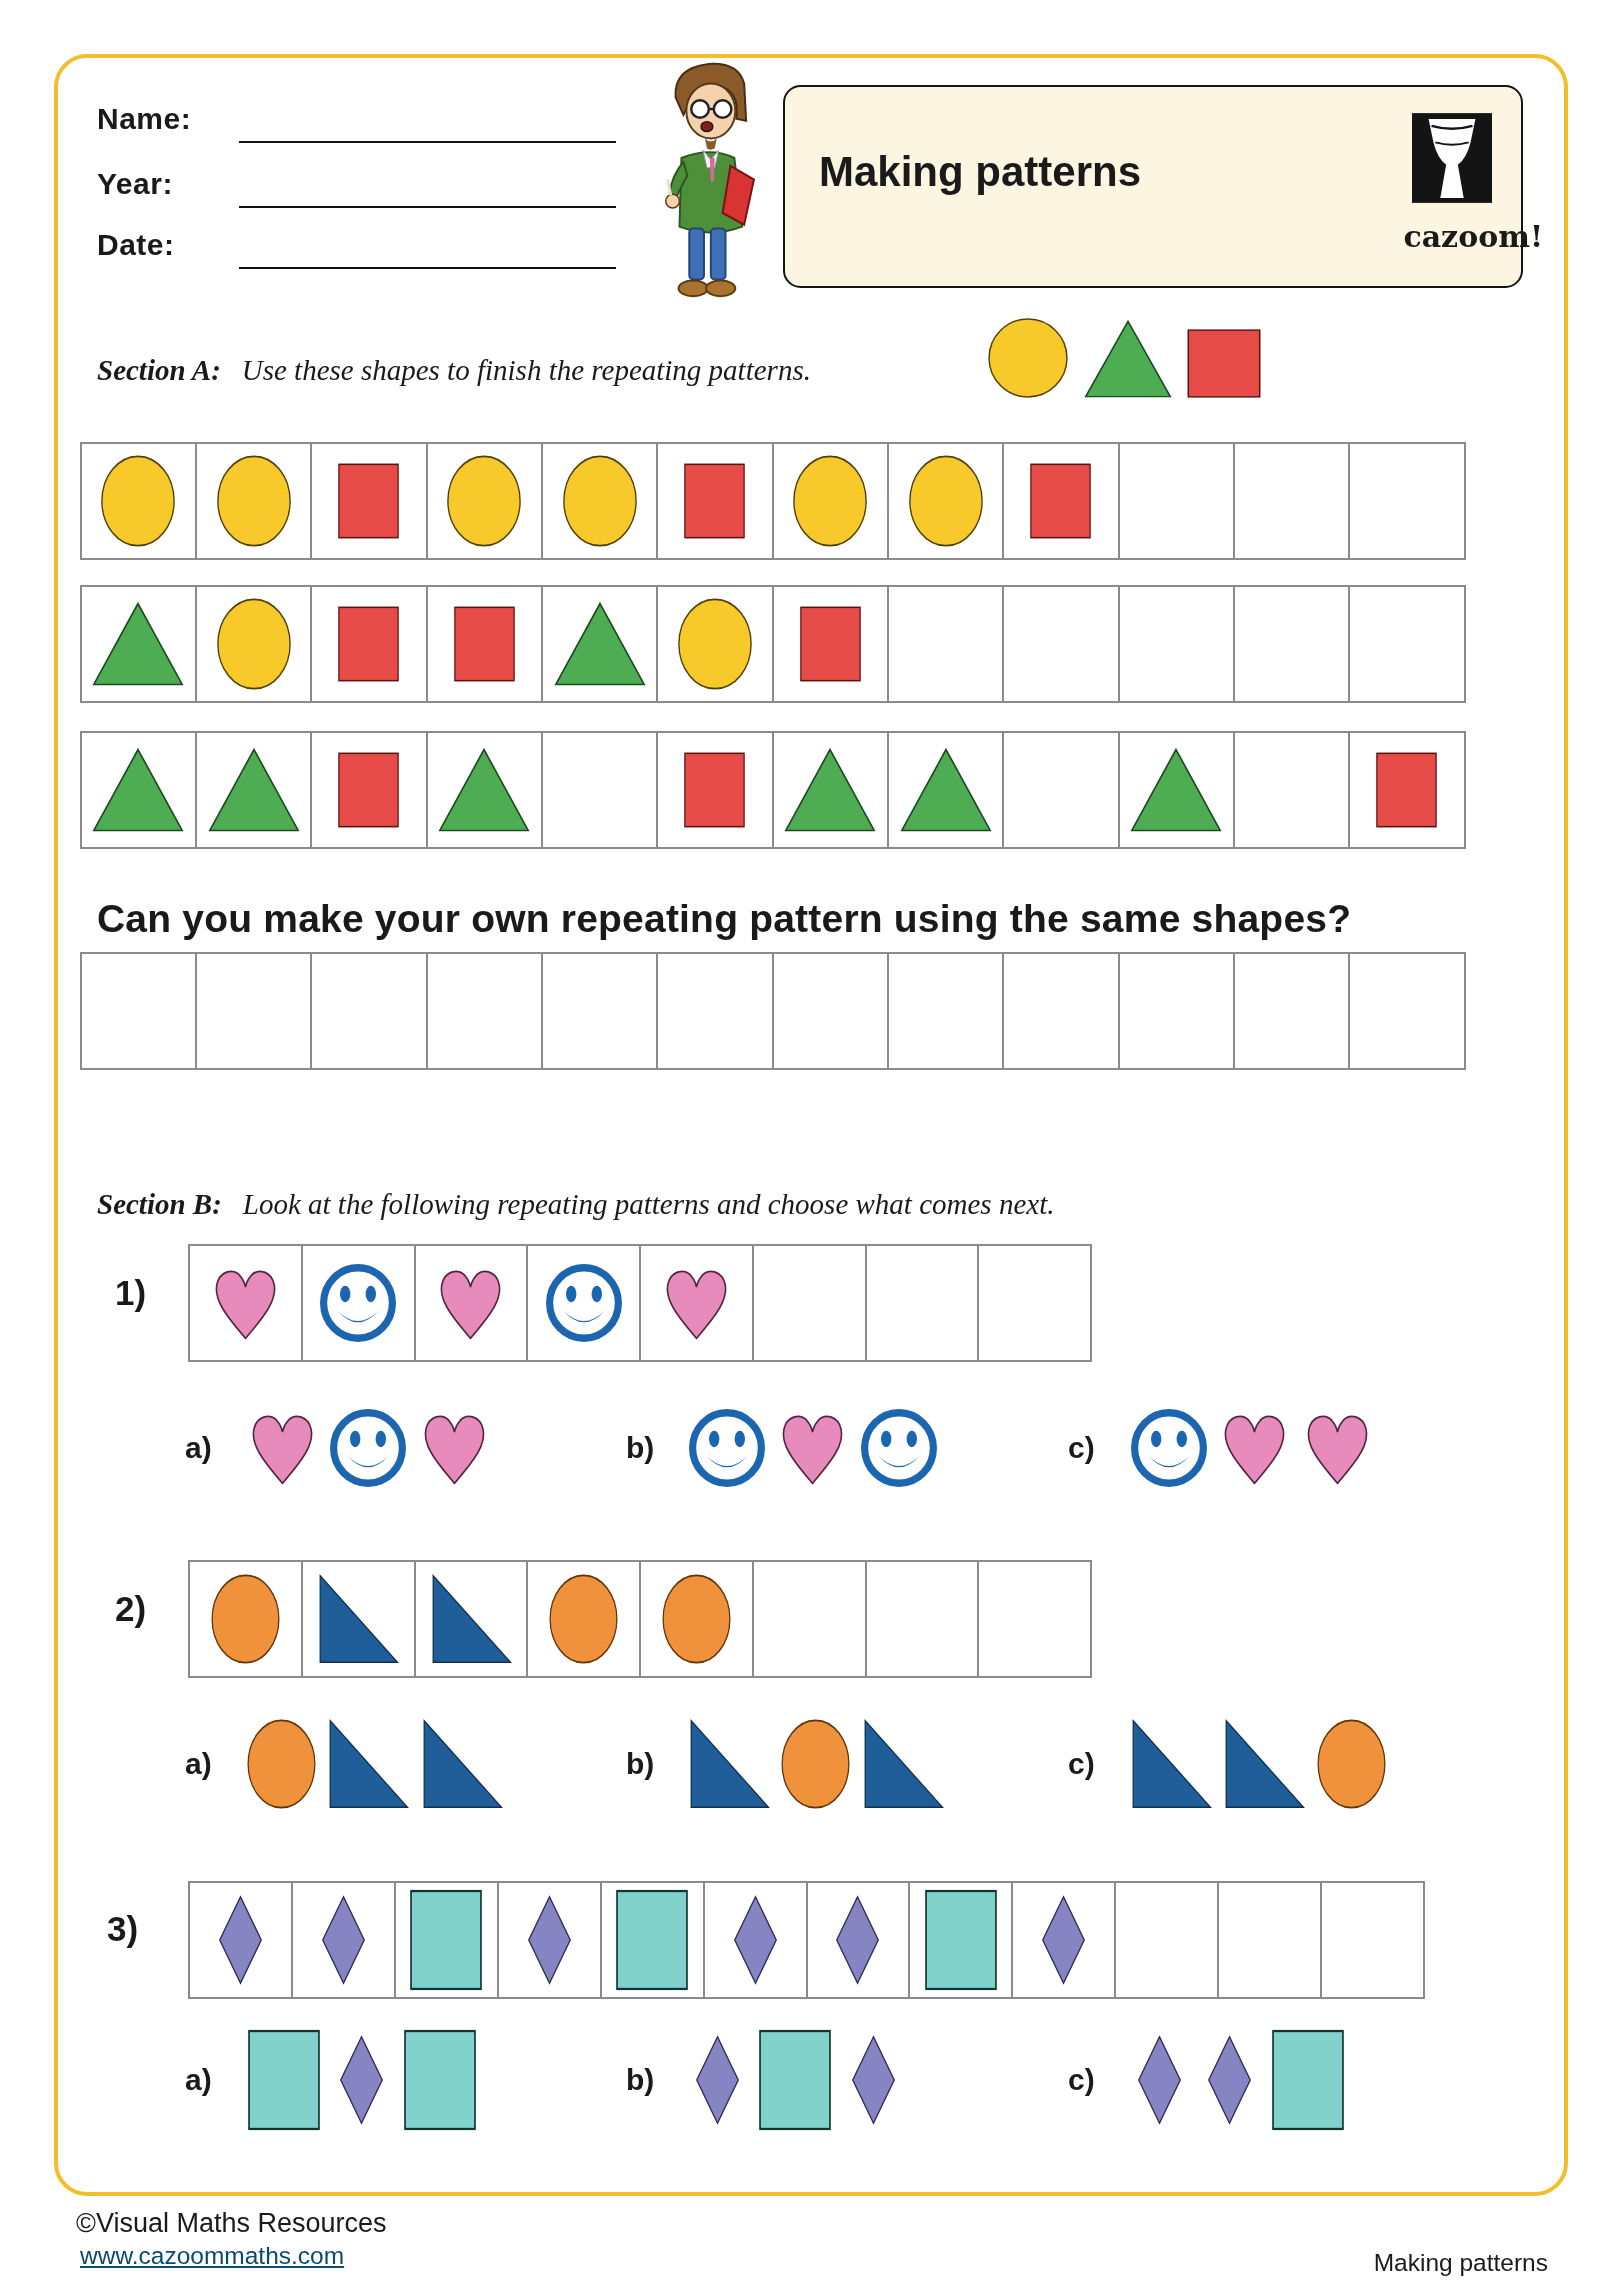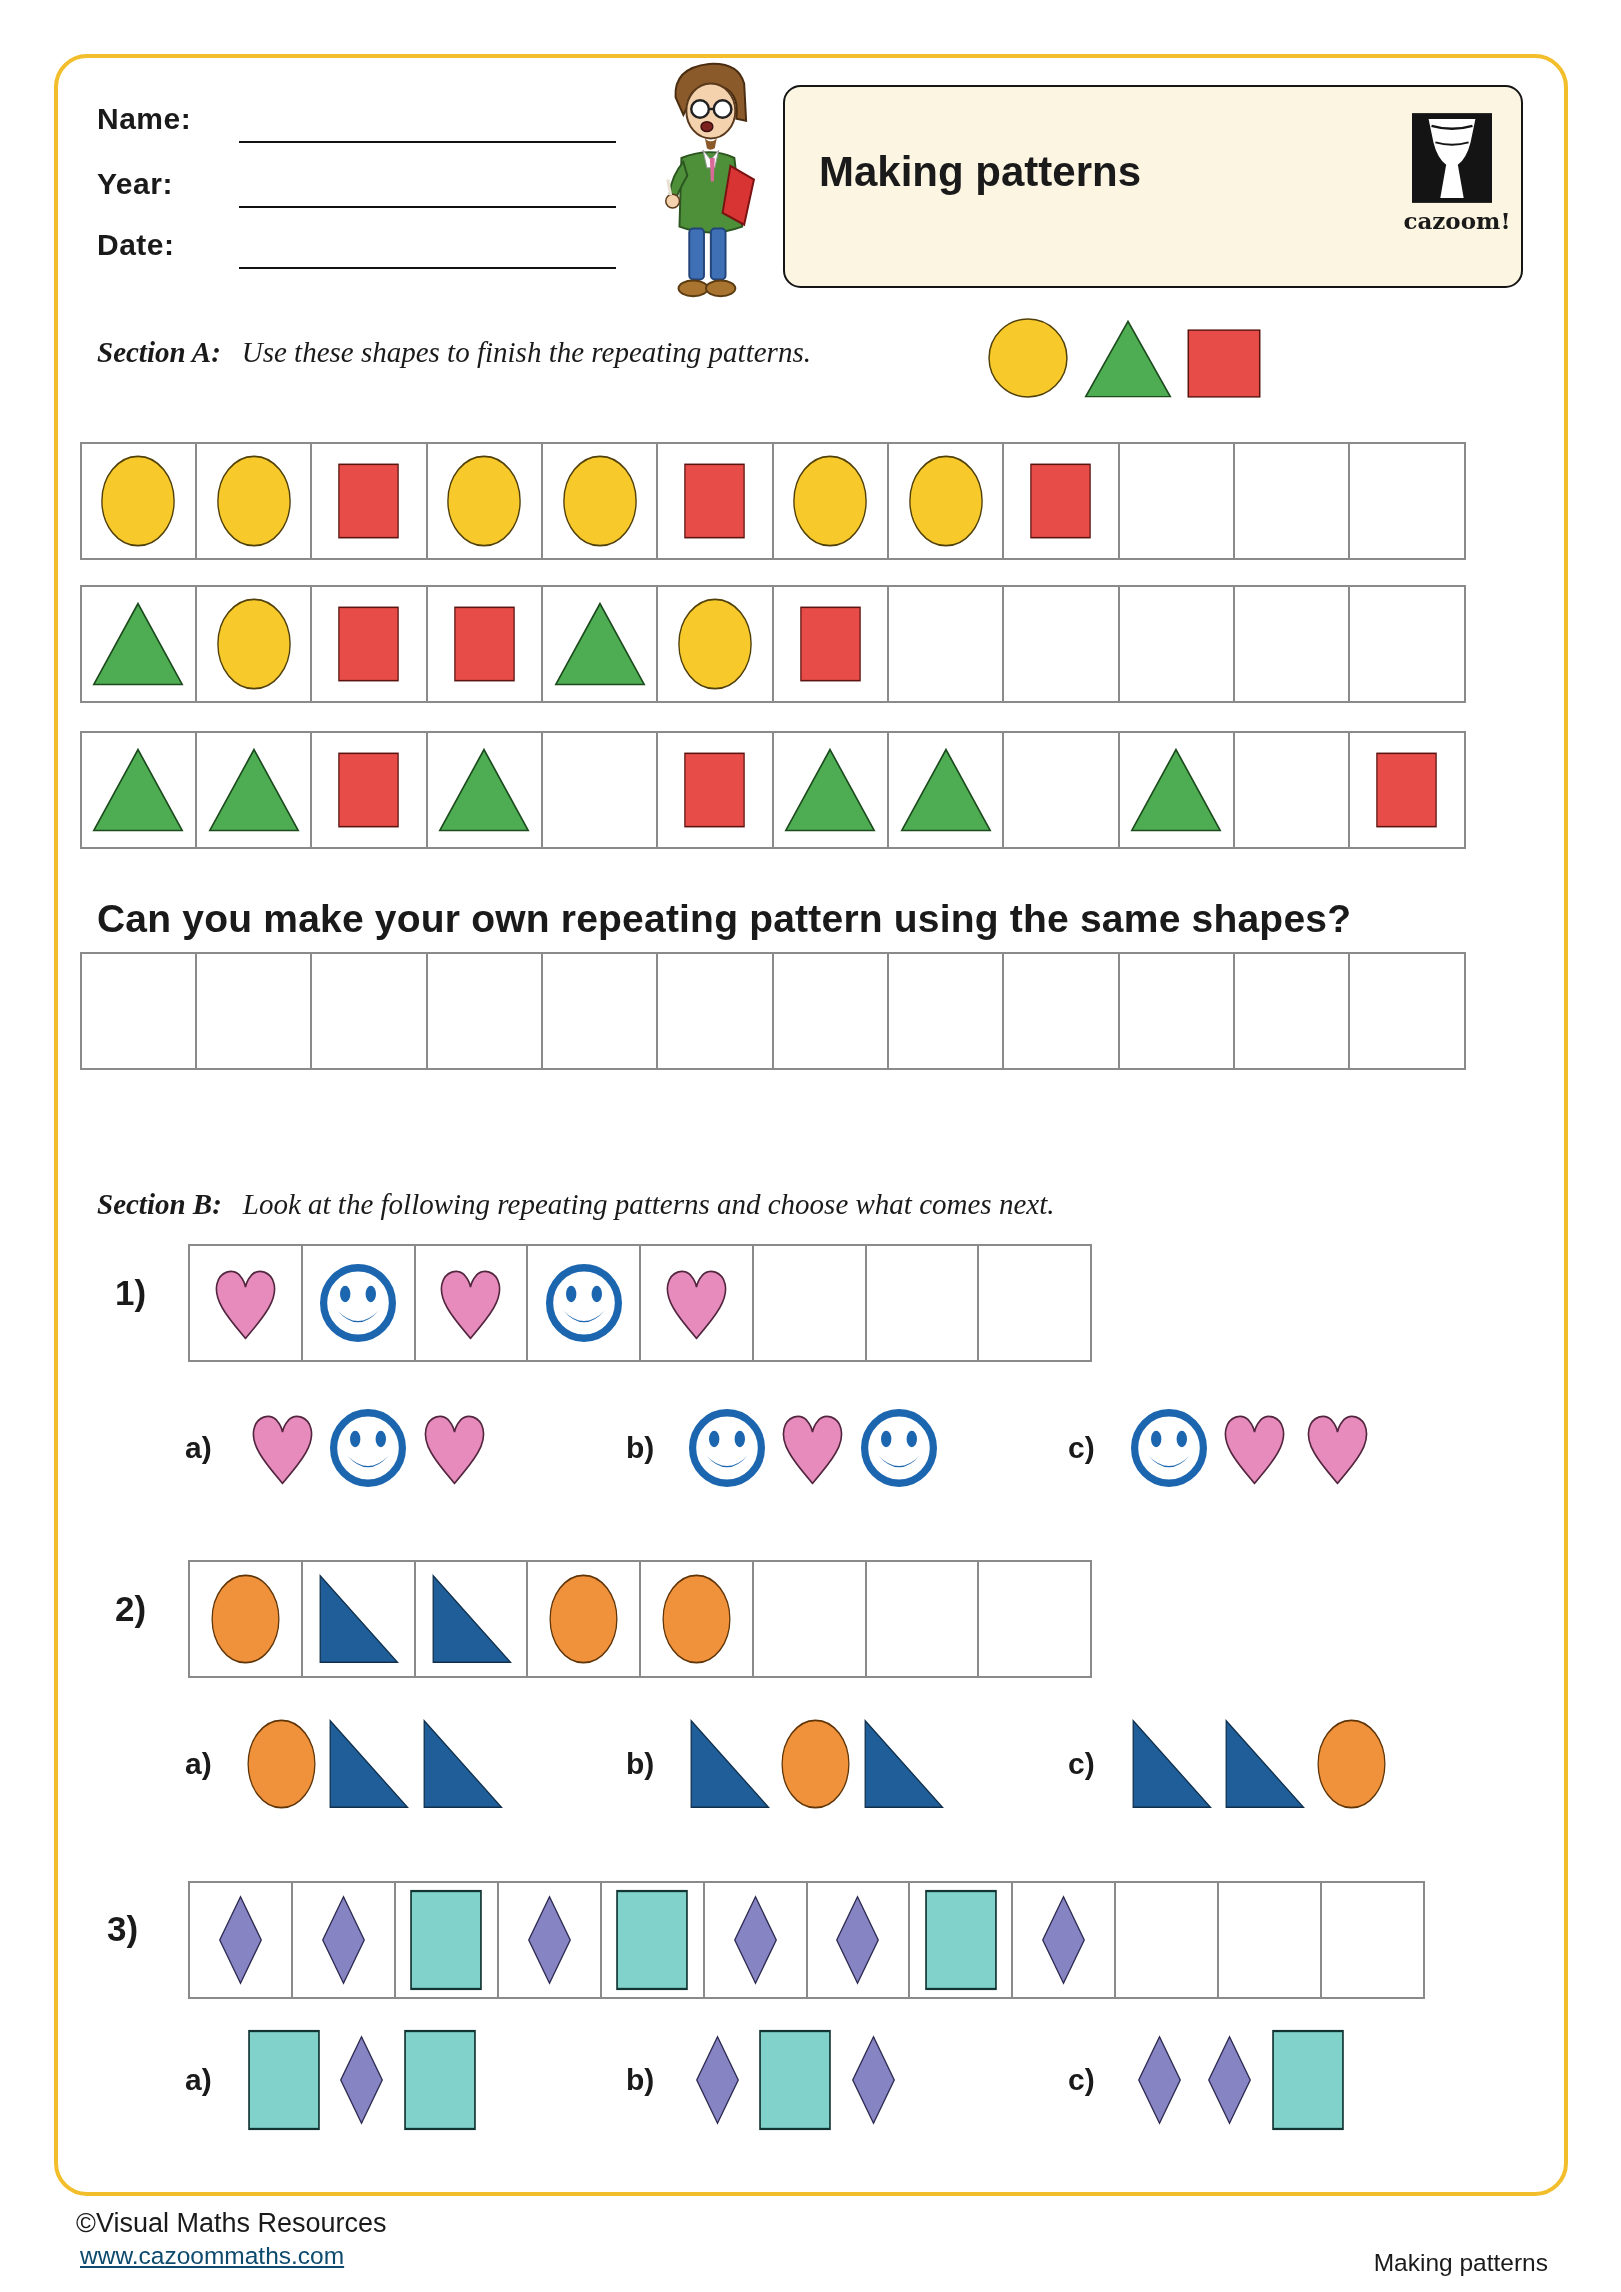--- a/index.html
+++ b/index.html
@@ -21,7 +21,7 @@
              background:#FBF5E1;border:2.9px solid #151515;border-radius:17.6px;box-sizing:border-box;}
   .title-box h1{position:absolute;left:34px;top:61px;margin:0;font-size:42px;letter-spacing:0;}
   .logo{position:absolute;right:19.6px;top:25.5px;width:98px;text-align:center;}
-  .logo .logo-text{display:block;font-family:"DejaVu Serif",serif;font-weight:bold;font-size:23px;margin-top:0;}
+  .logo .logo-text{display:block;font-family:"DejaVu Serif",serif;font-weight:bold;font-size:30px;margin-top:12px;}
 
   
   .sec-head{position:absolute;left:39px;font-family:"Liberation Serif",serif;font-size:29px;}

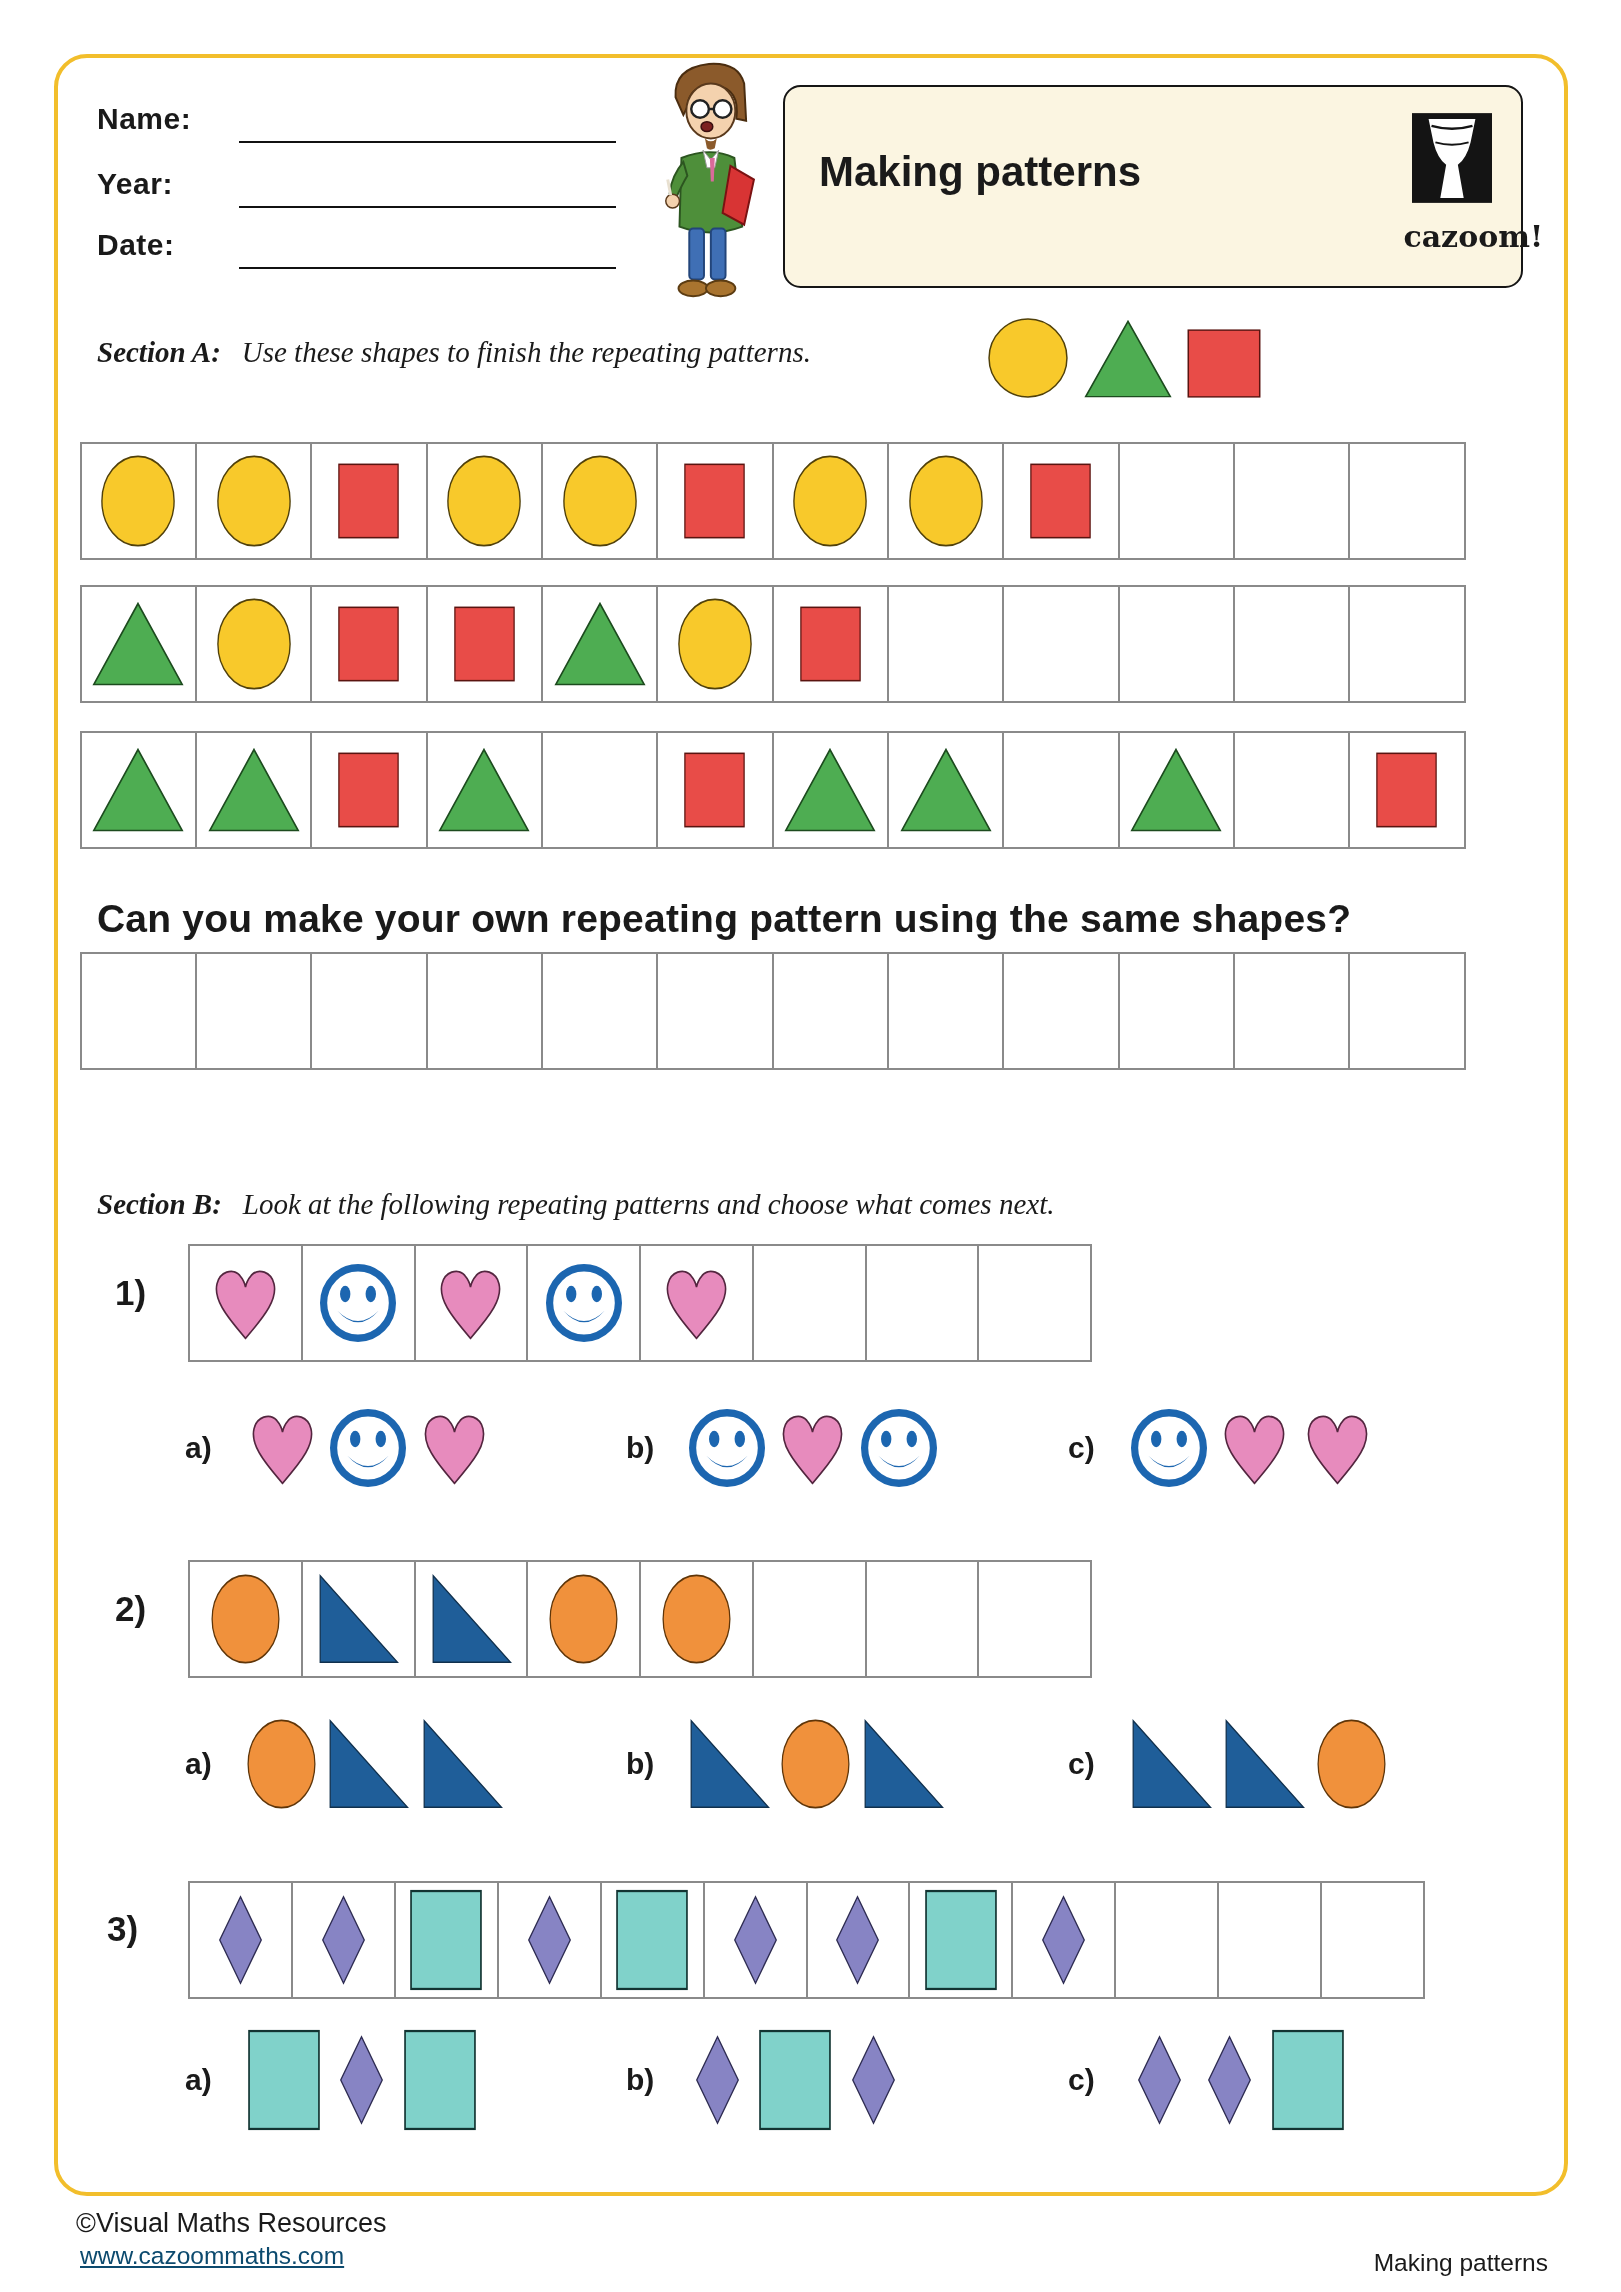--- a/index.html
+++ b/index.html
@@ -27,7 +27,7 @@
   .sec-head{position:absolute;left:39px;font-family:"Liberation Serif",serif;font-size:29px;}
   .sec-head b{font-style:italic;font-weight:bold;}
   .sec-head i{margin-left:13.7px;}
-  .sh-a{top:278px;} .sh-b{top:1106px;margin-top:24px;}
+  .sh-a{top:296px;} .sh-b{top:1106px;margin-top:24px;}
 
   .key-shapes{position:absolute;left:929px;top:259px;display:flex;gap:13.7px;align-items:flex-end;}
 

